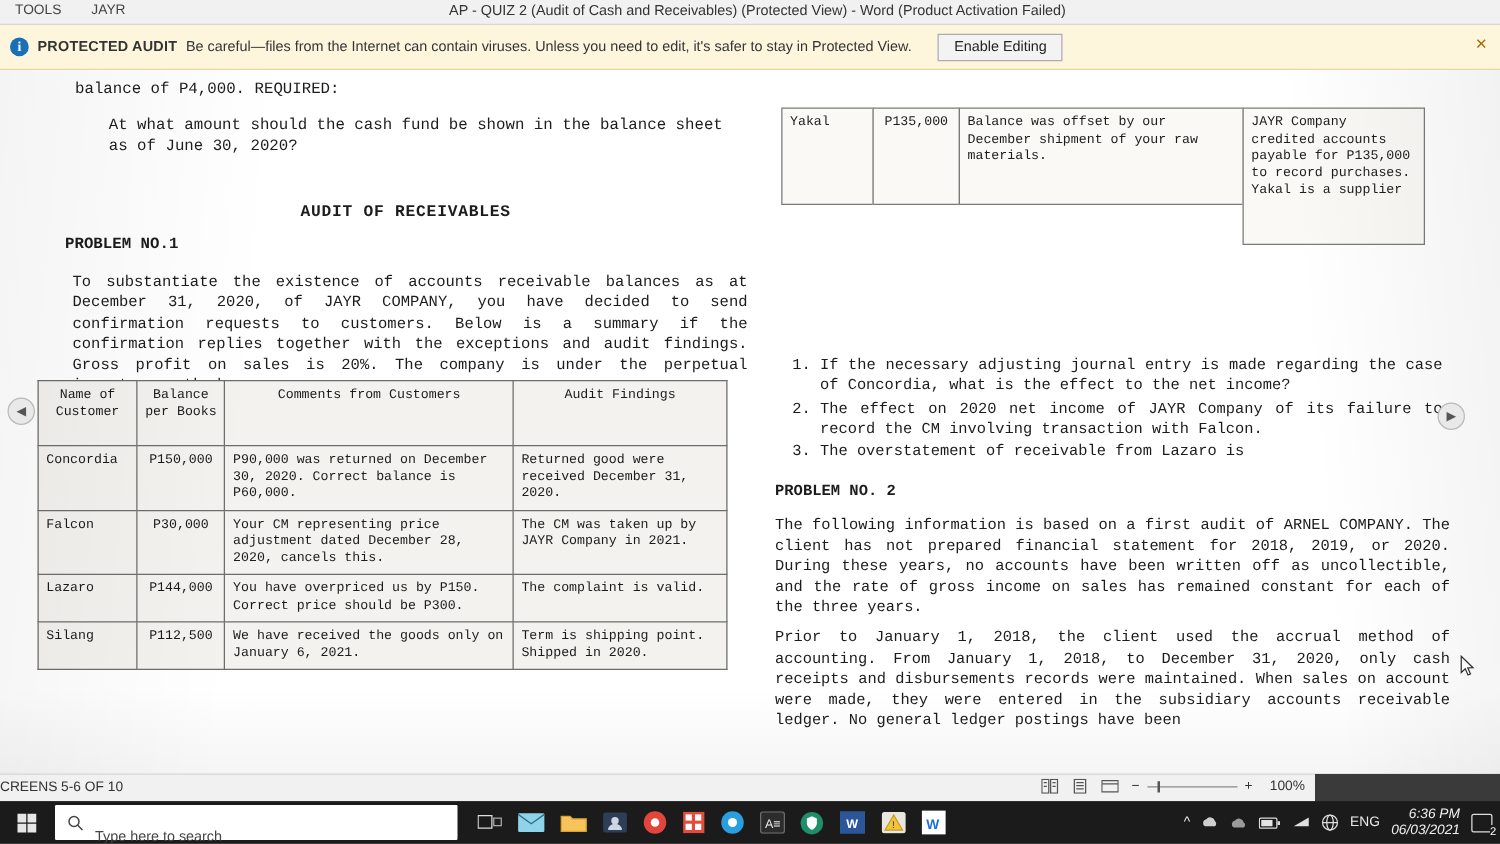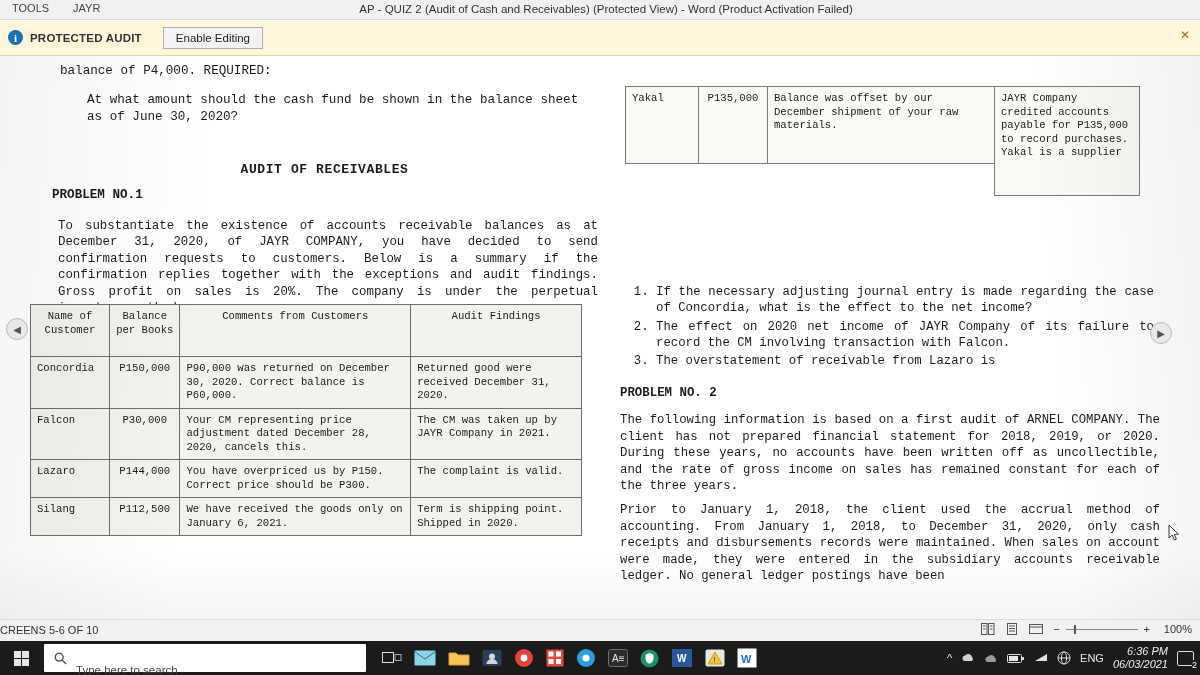--- a/index.html
+++ b/index.html
@@ -193,6 +193,7 @@
 <div class="pvbar">
   <div class="pv-icon">i</div>
   <div class="pv-strong">PROTECTED AUDIT</div>
+  <div class="pv-text">Be careful—files from the Internet can contain viruses. Unless you need to edit, it's safer to stay in Protected View.</div>
   <button class="pv-btn">Enable Editing</button>
   <div class="pv-close">✕</div>
 </div>

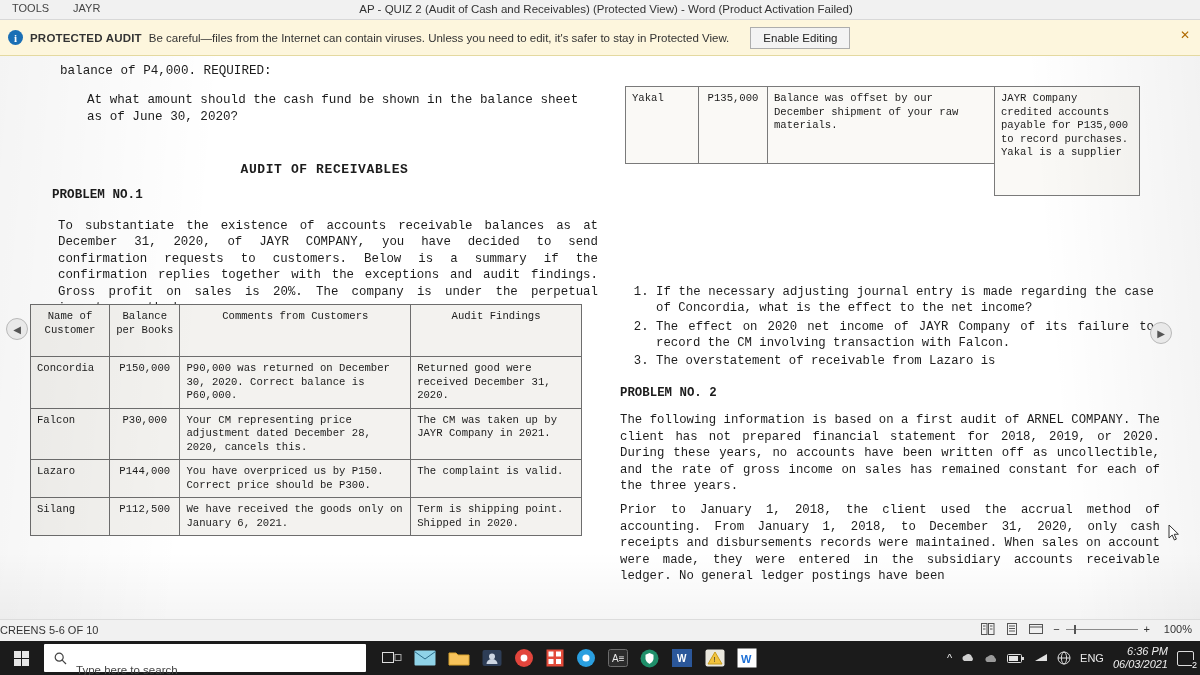--- a/index.html
+++ b/index.html
@@ -141,7 +141,7 @@
 
   
   .statusbar{
-    position:absolute; left:0; top:619px; width:1200px; height:22px;
+    position:absolute; left:0; top:619px; width:1052px; height:22px;
     background:#f1f1f1; border-top:1px solid #dcdcdc;
     font-size:11px; color:#333;
   }

